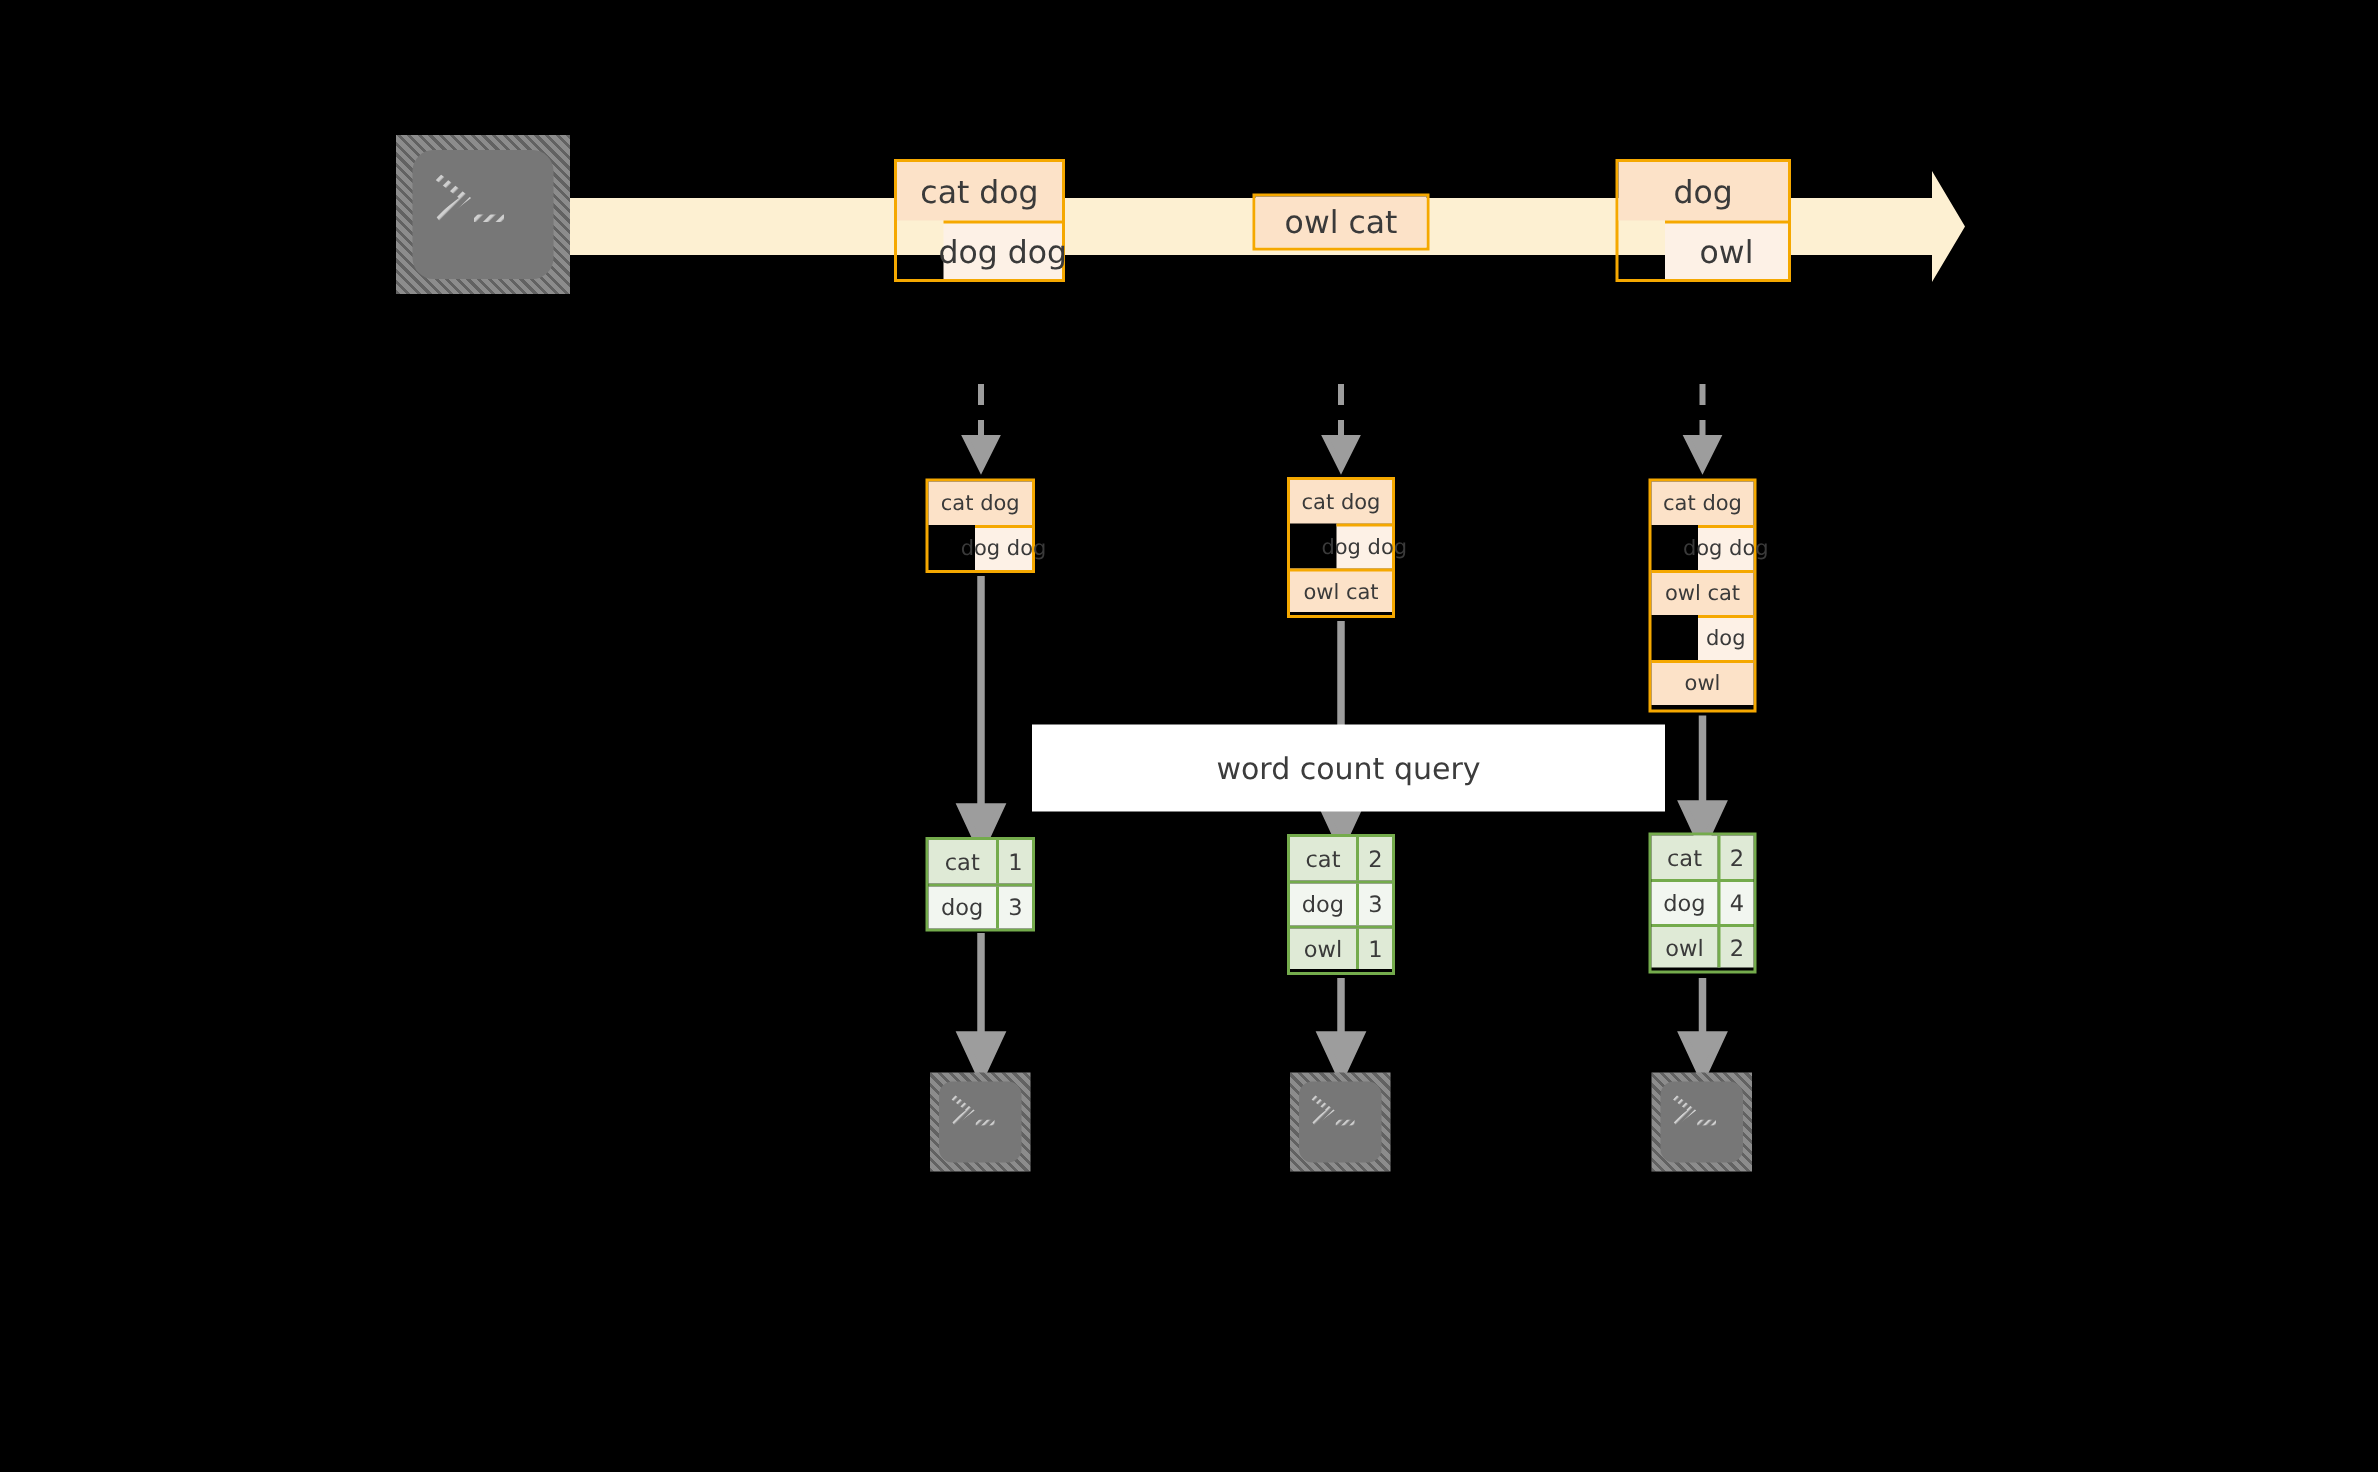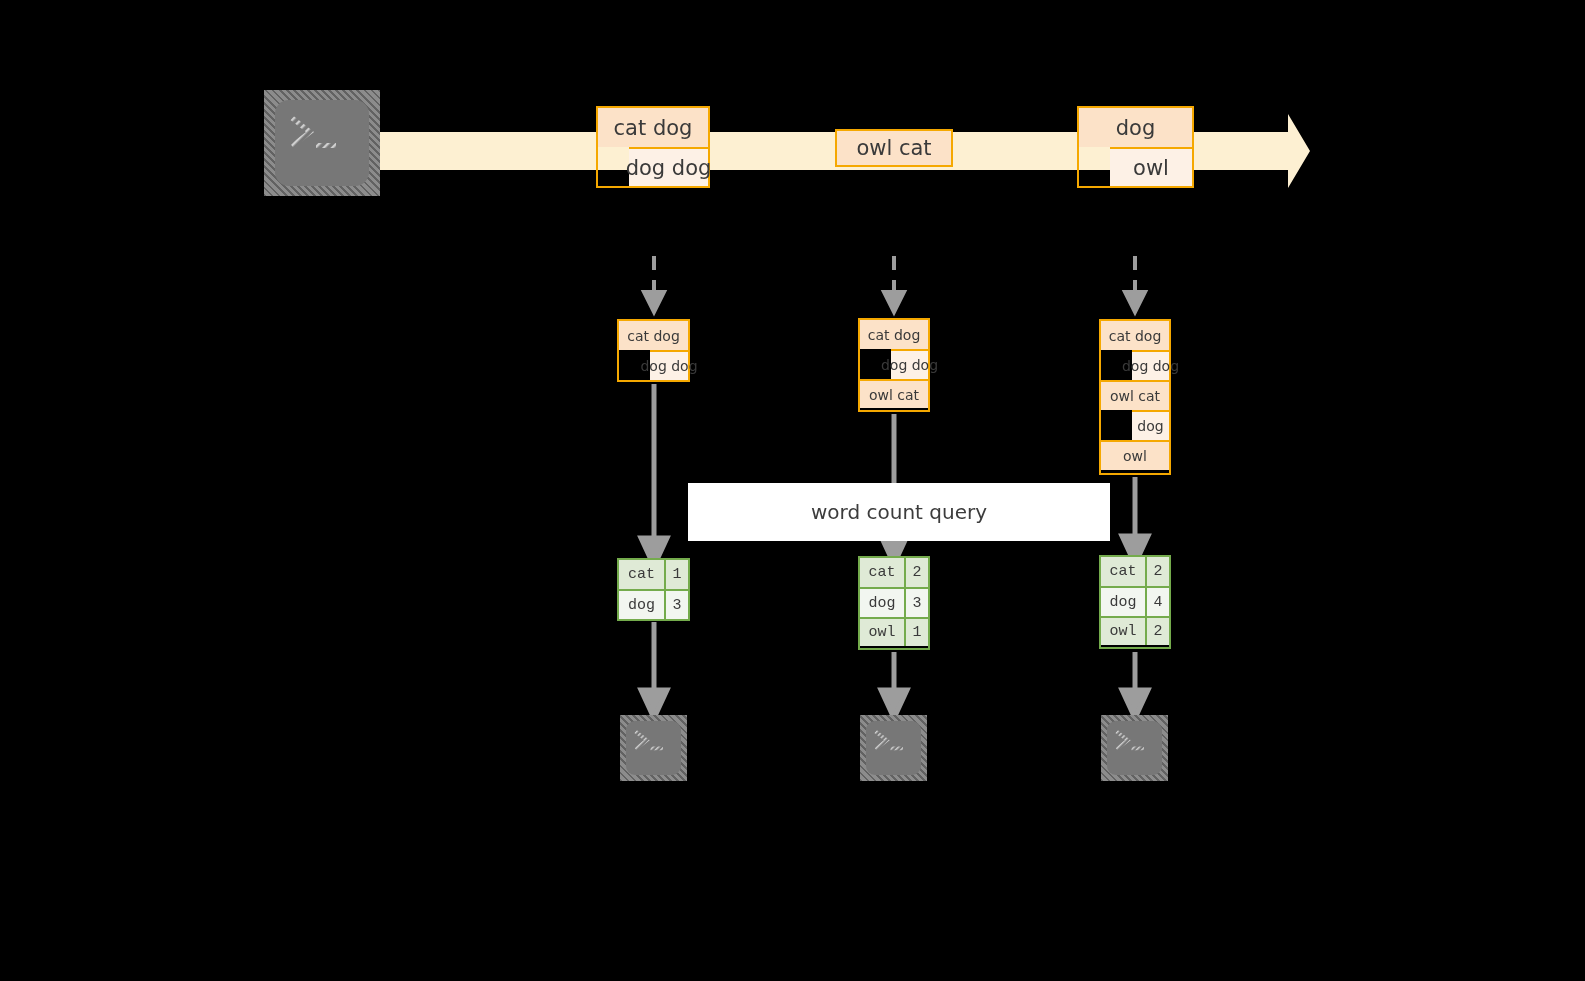--- a/index.html
+++ b/index.html
@@ -33,7 +33,7 @@
   .ctrow{display:flex;box-sizing:border-box;}
   .ctrow.sep{border-top:2px solid #74ab4c;}
   .ctword,.ctnum{box-sizing:border-box;display:flex;align-items:center;
-                 justify-content:center;color:#3a3a3a;font-family:Liberation Mono, monospace;}
+                 justify-content:center;color:#3a3a3a;}
   .ctnum{border-left:2px solid #74ab4c;}
   .g-a{background:#dfead6;}
   .g-b{background:#f2f6f0;}

